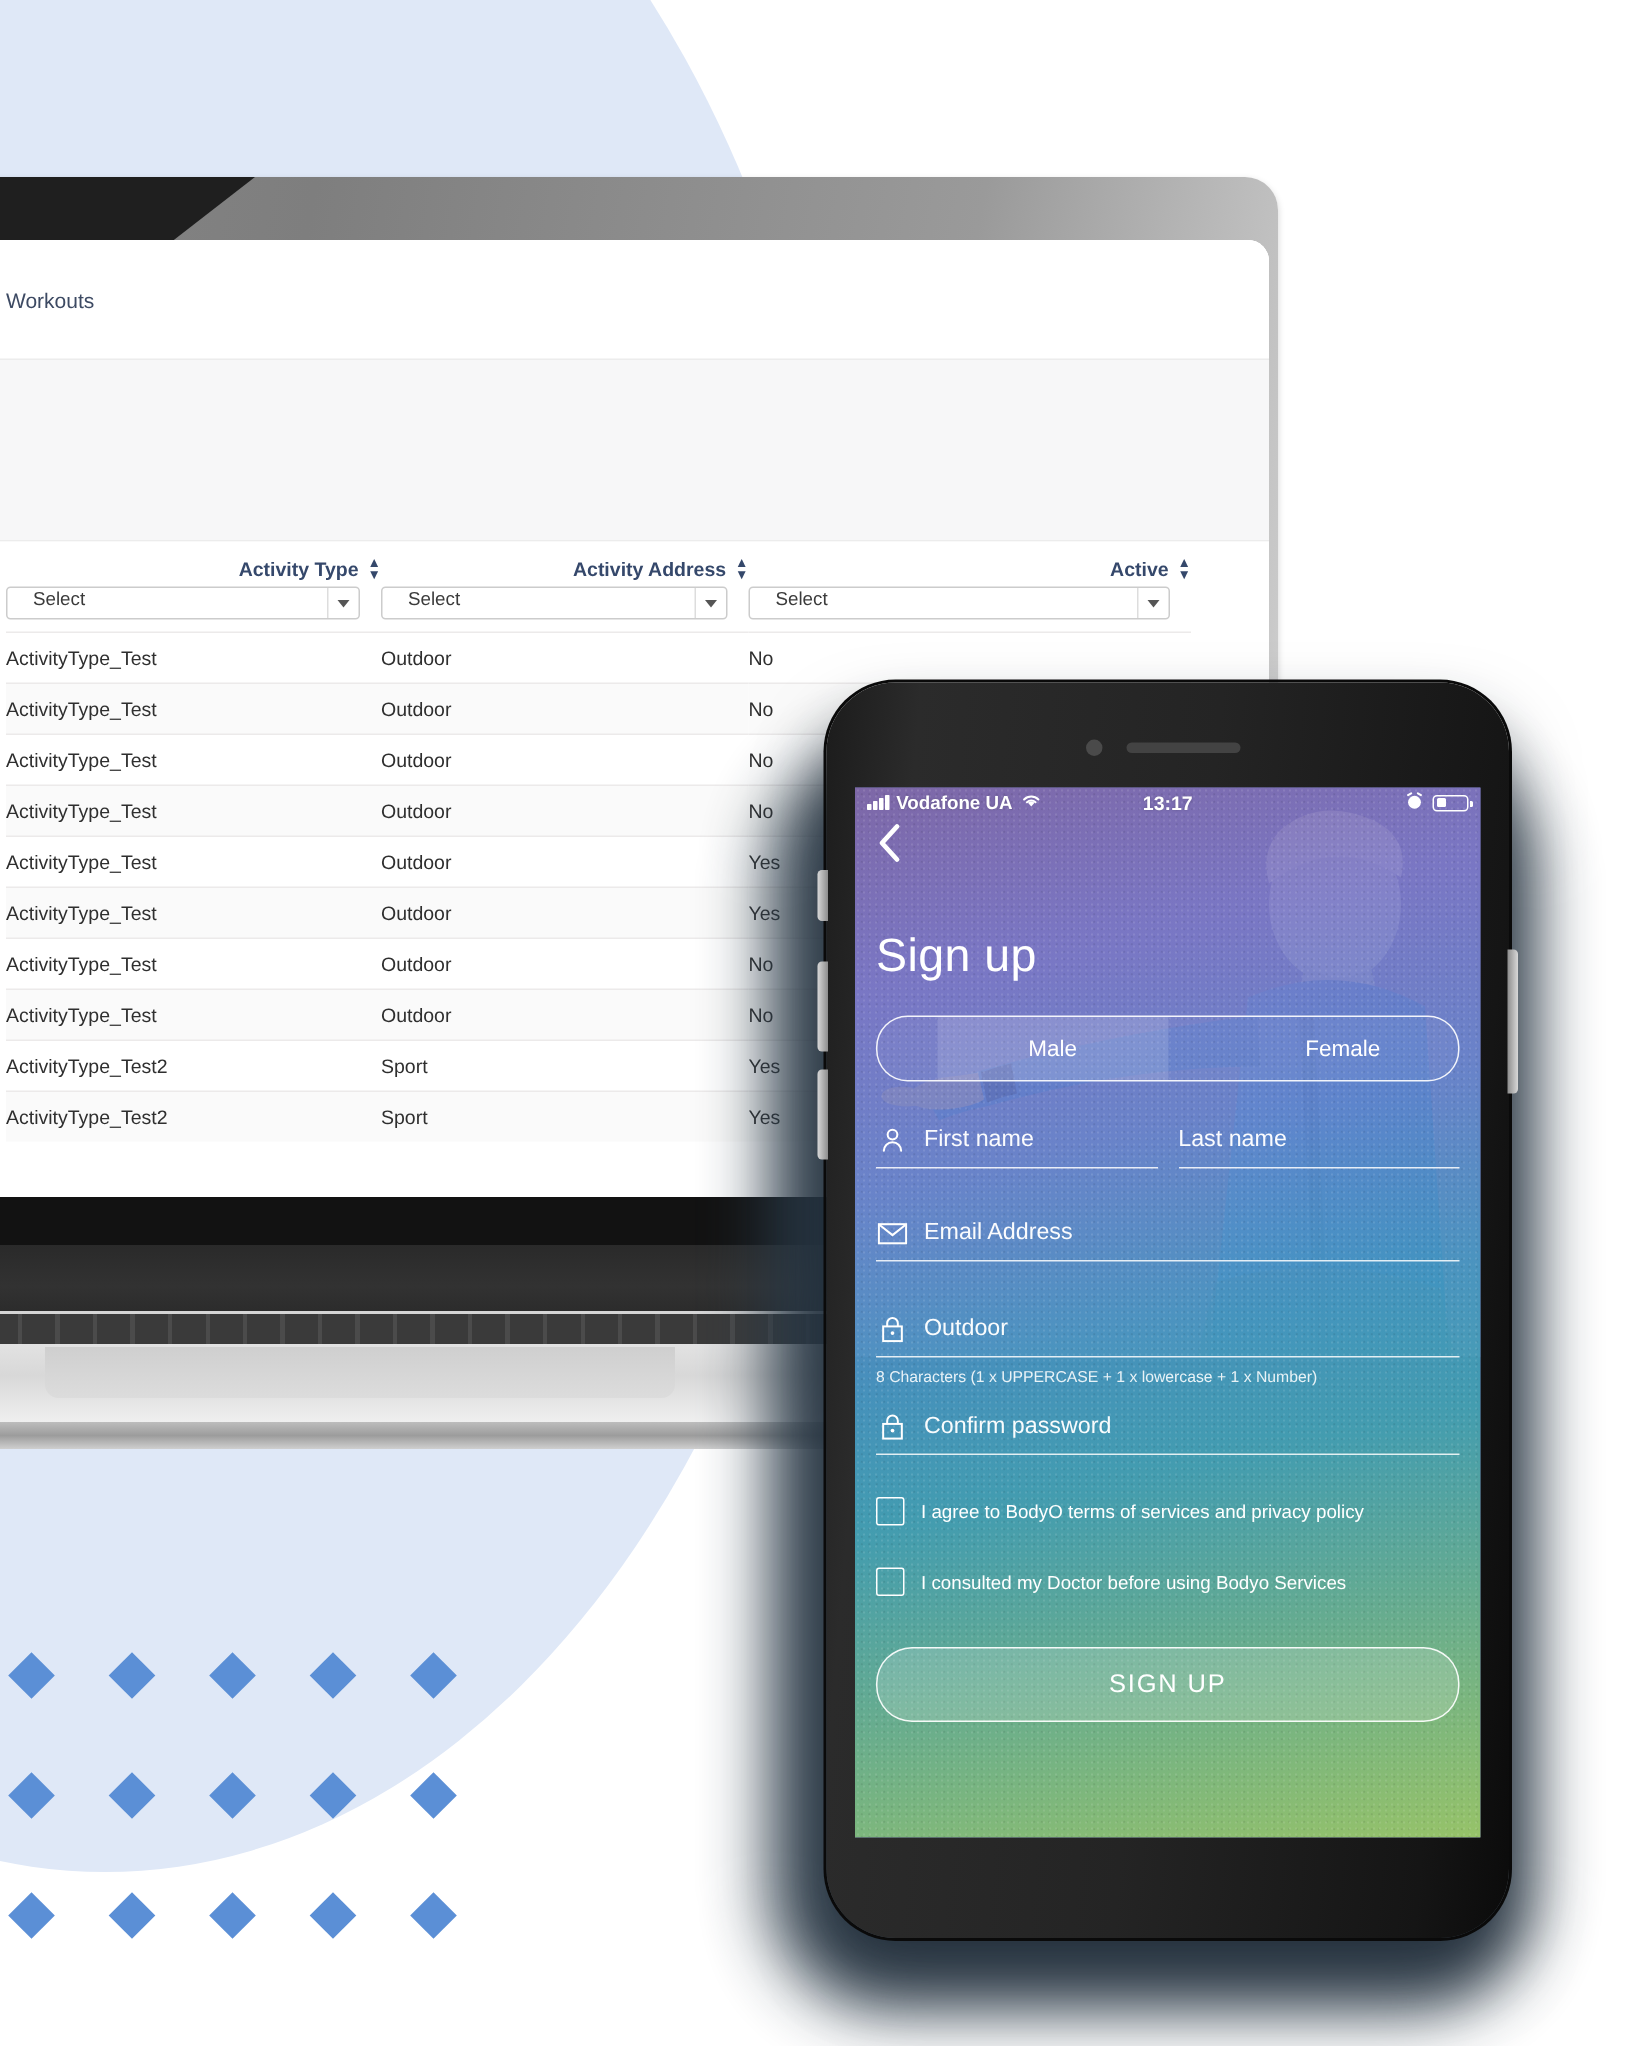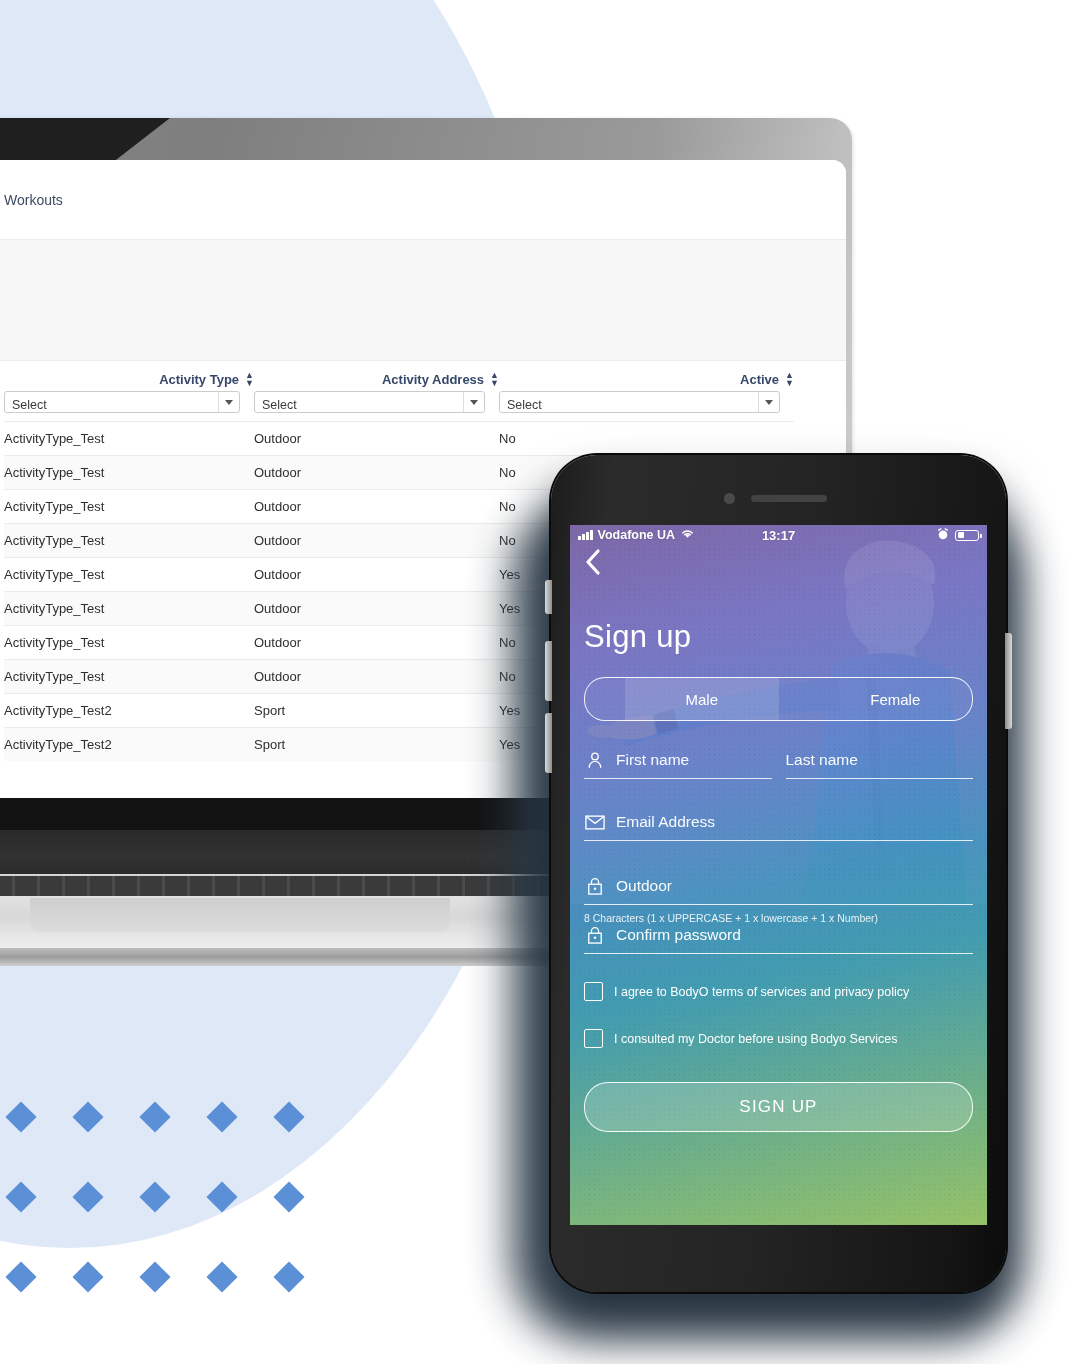--- a/index.html
+++ b/index.html
@@ -190,10 +190,10 @@
     border-radius: 3px;
     background: #fff;
     display: flex;
-    align-items: flex-end;
+    align-items: flex-start;
     font-size: 12.5px;
     color: #3b3b3b;
-    padding-left: 7px;
+    padding-left: 17px;
     box-sizing: border-box;
   }
   .select-caret {

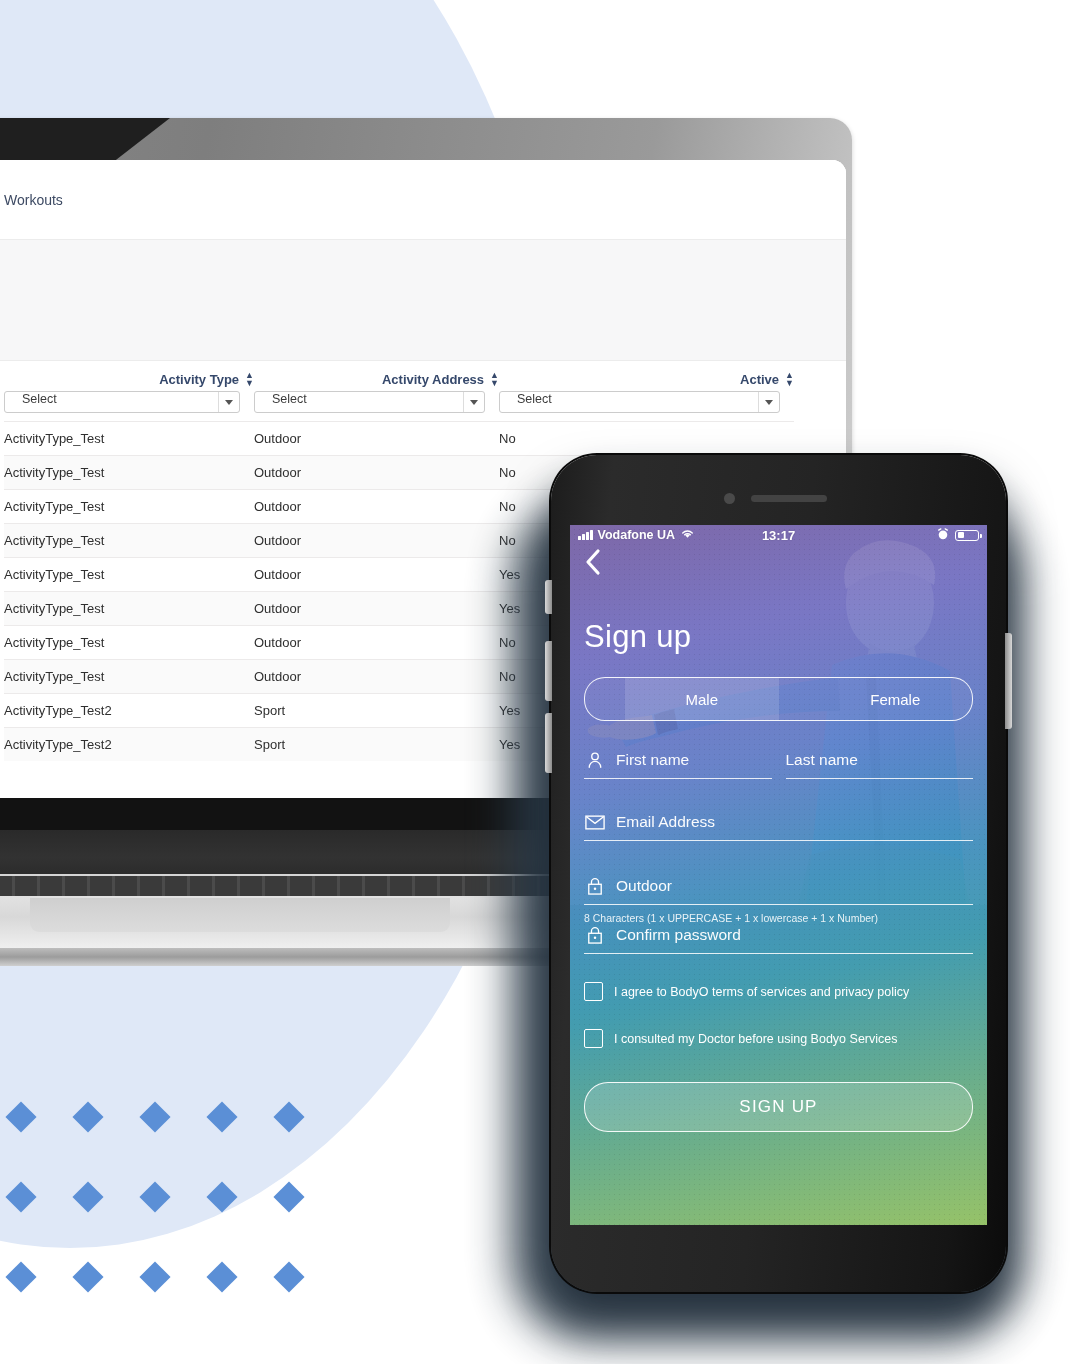--- a/index.html
+++ b/index.html
@@ -739,7 +739,7 @@
         </div>
         <div class="hint">8 Characters (1 x UPPERCASE + 1 x lowercase + 1 x Number)</div>
 
-        <div class="field" style="">
+        <div class="field" style="margin-top:16px">
           <span class="f-icon">
             <svg width="16" height="19" viewBox="0 0 18 21" fill="none">
               <rect x="2" y="8" width="14" height="11" stroke="#fff" stroke-width="1.5"></rect>

